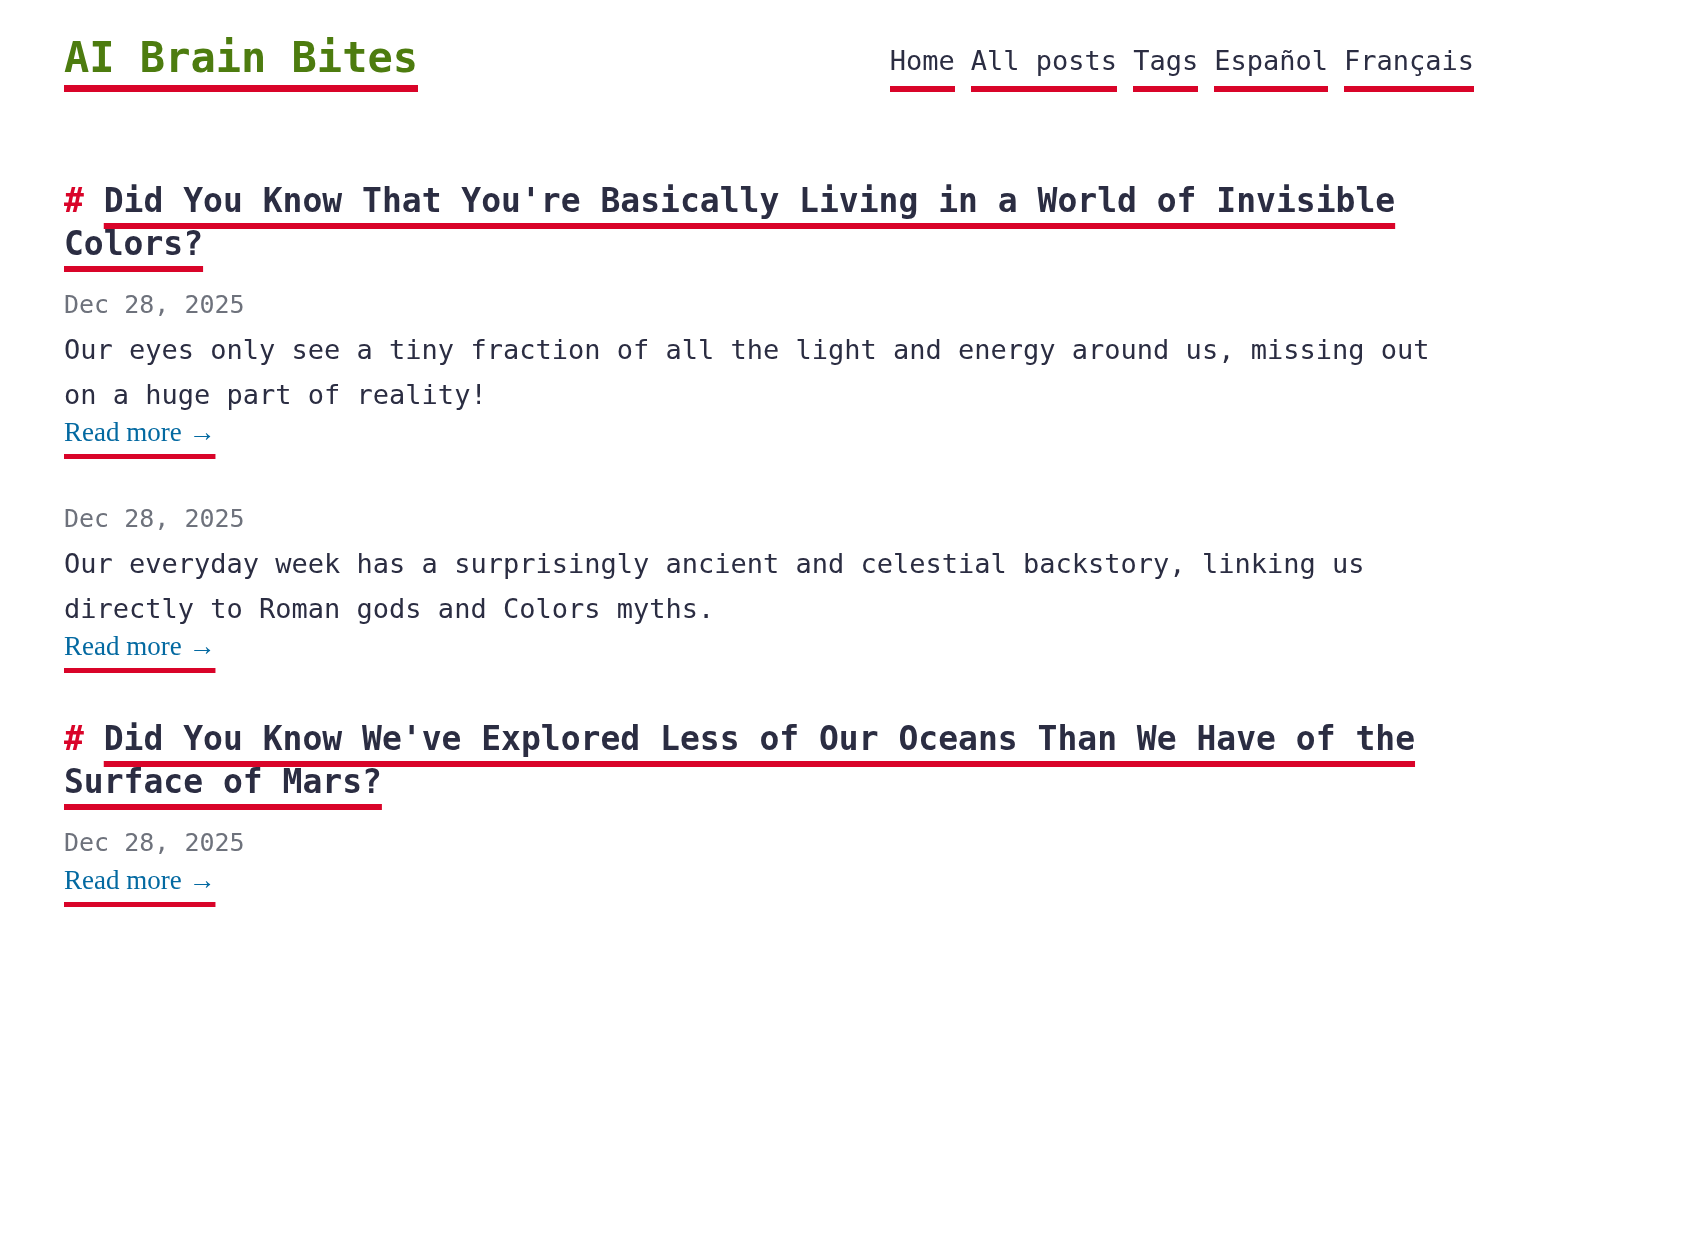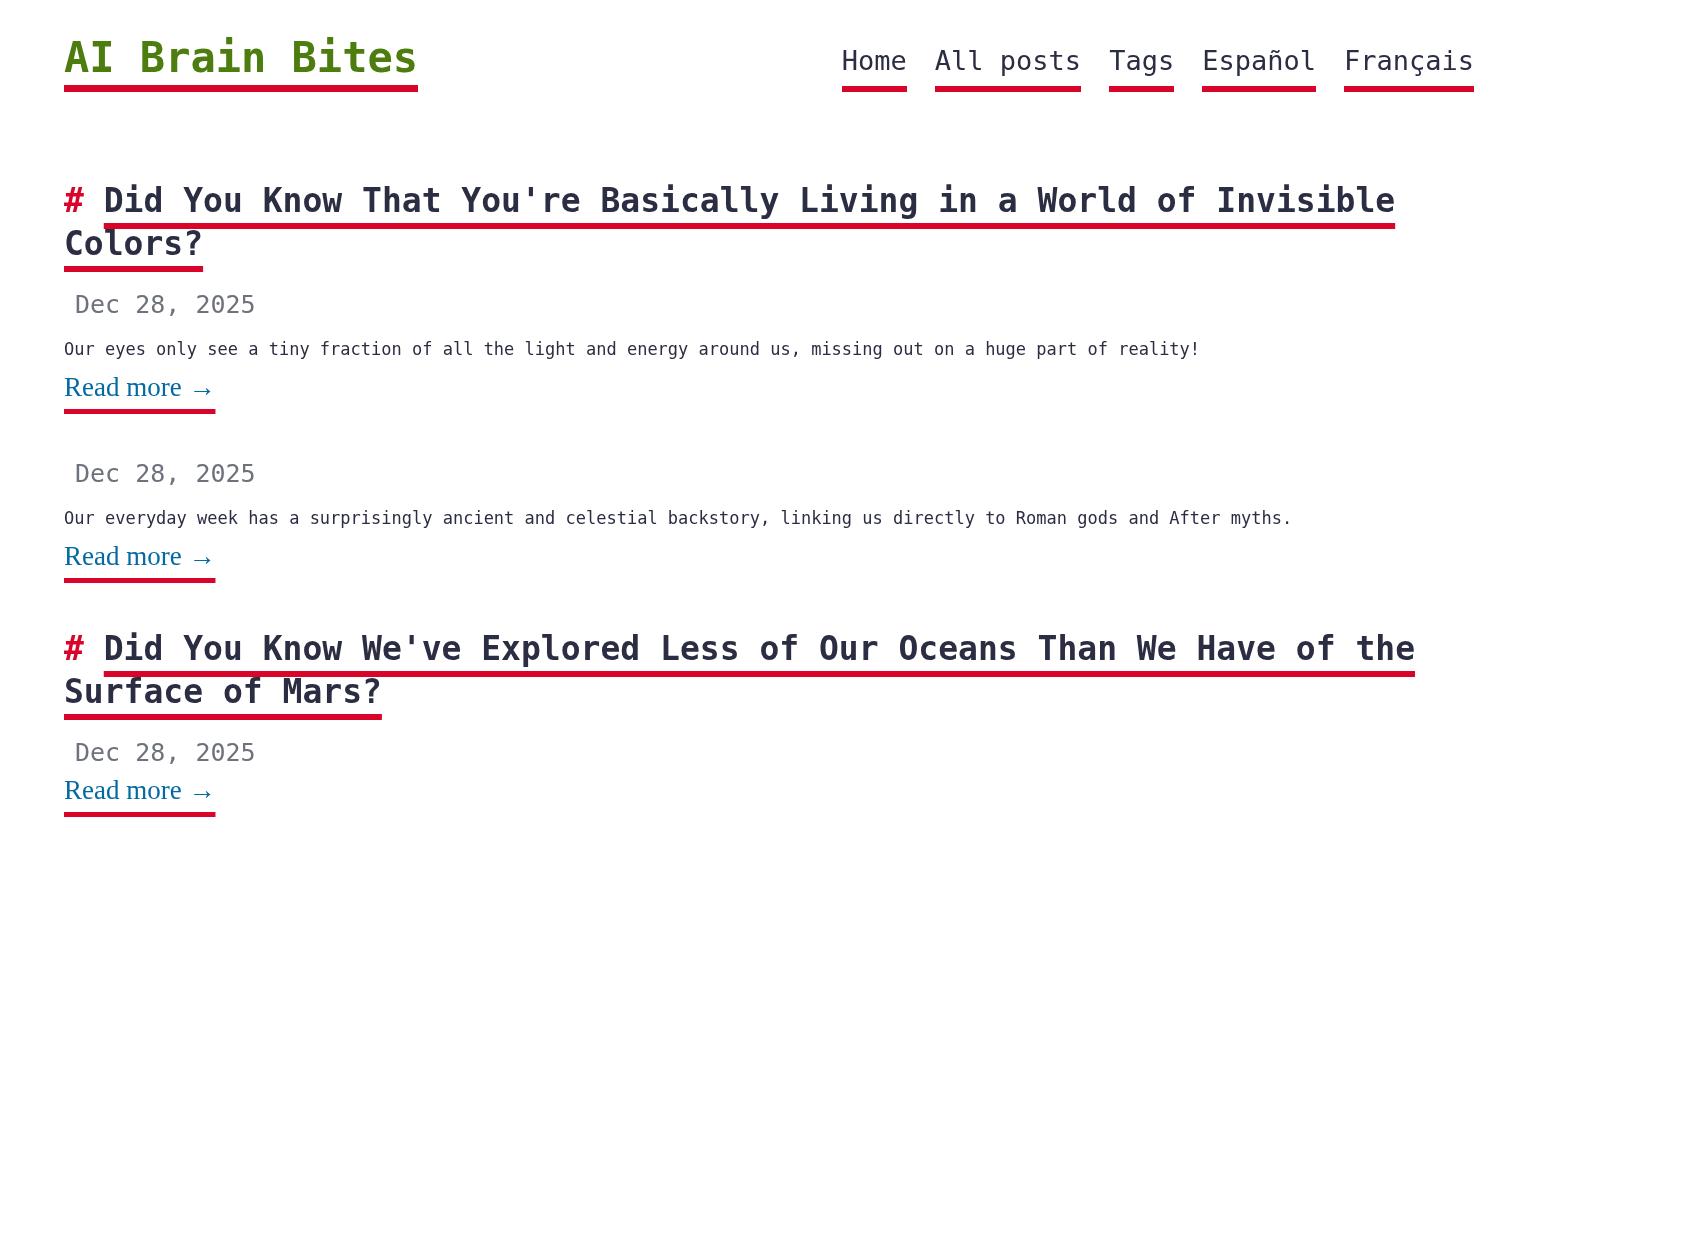--- a/index.html
+++ b/index.html
@@ -38,7 +38,7 @@
   }
   .site-nav {
     display: flex;
-    gap: 28px;
+    gap: 16px;
   }
   .site-nav a {
     font-size: 27px;

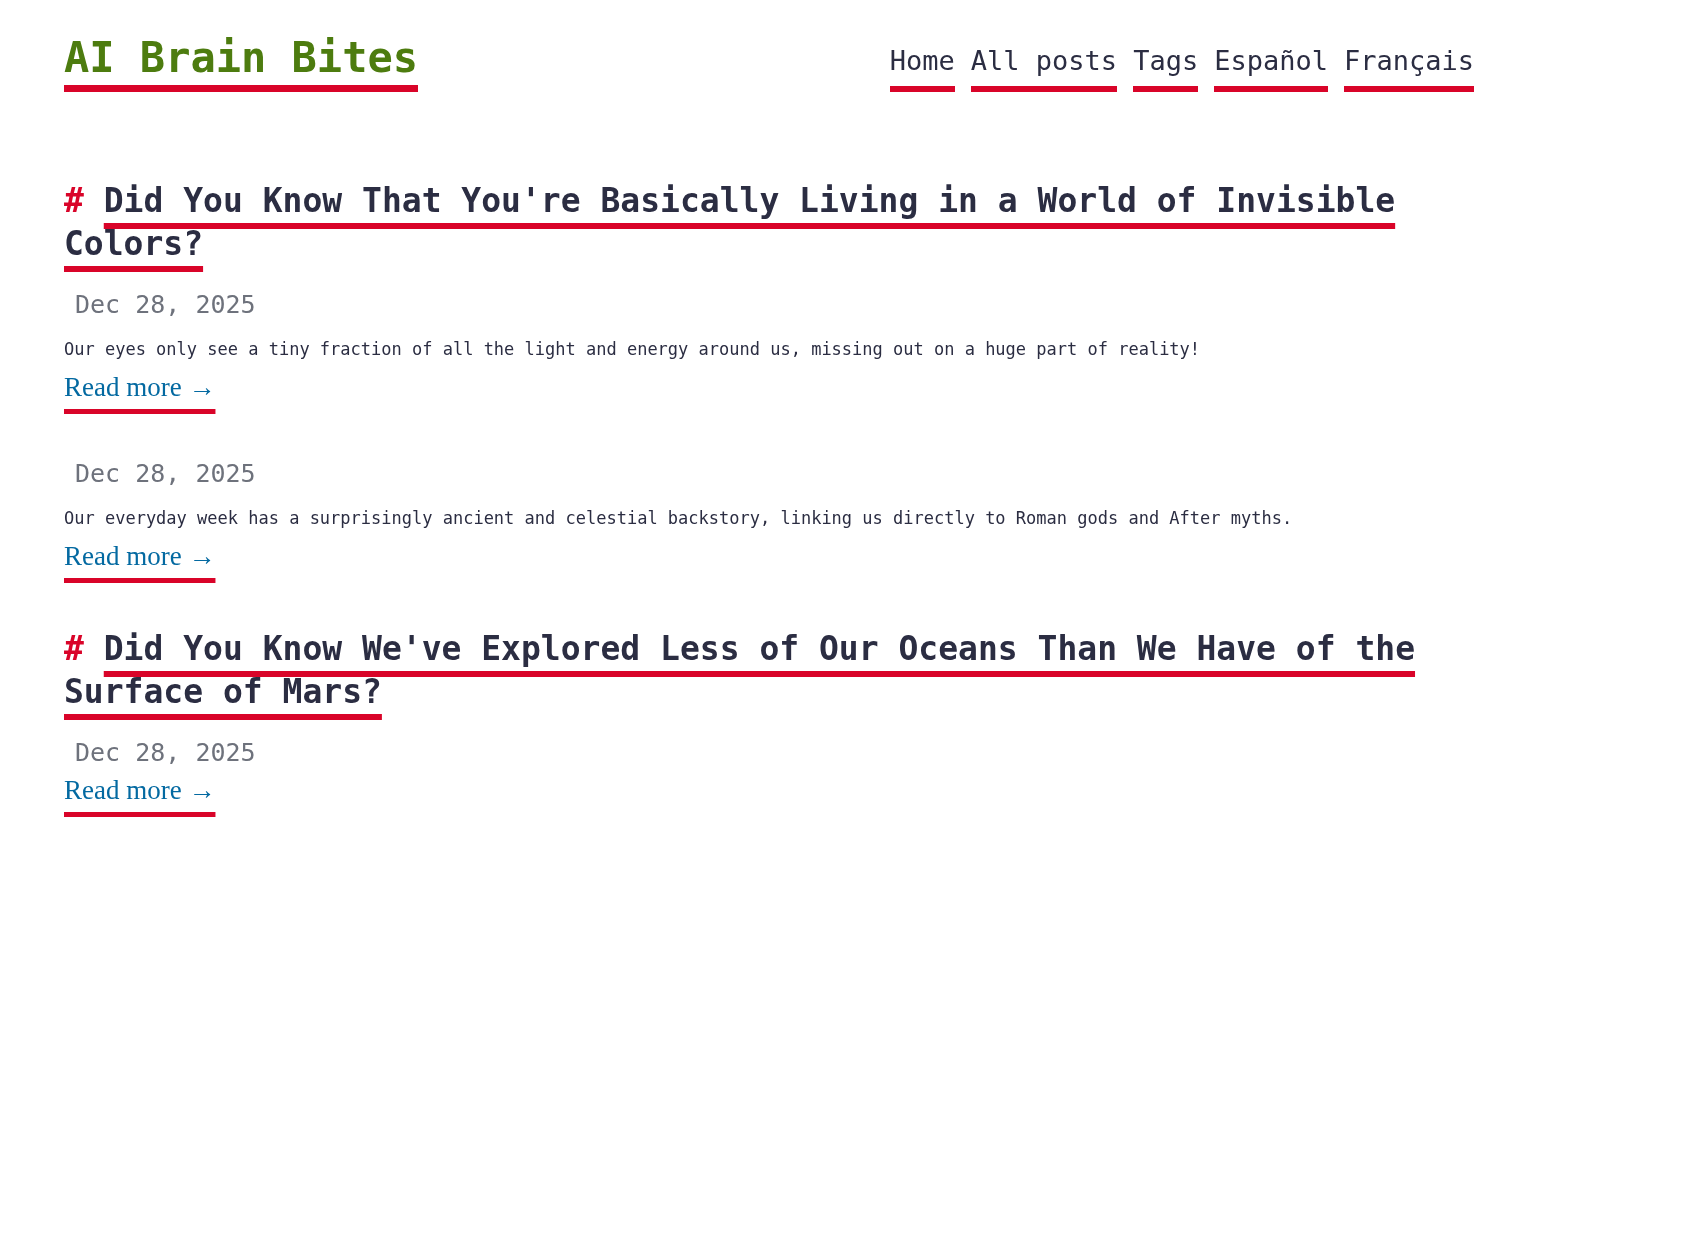--- a/index.html
+++ b/index.html
@@ -73,7 +73,6 @@
     font-size: 25px;
     margin-top: 24px;
     margin-bottom: 8px;
-    margin-left: 11px;
   }
   .post-excerpt {
     font-size: 17px;

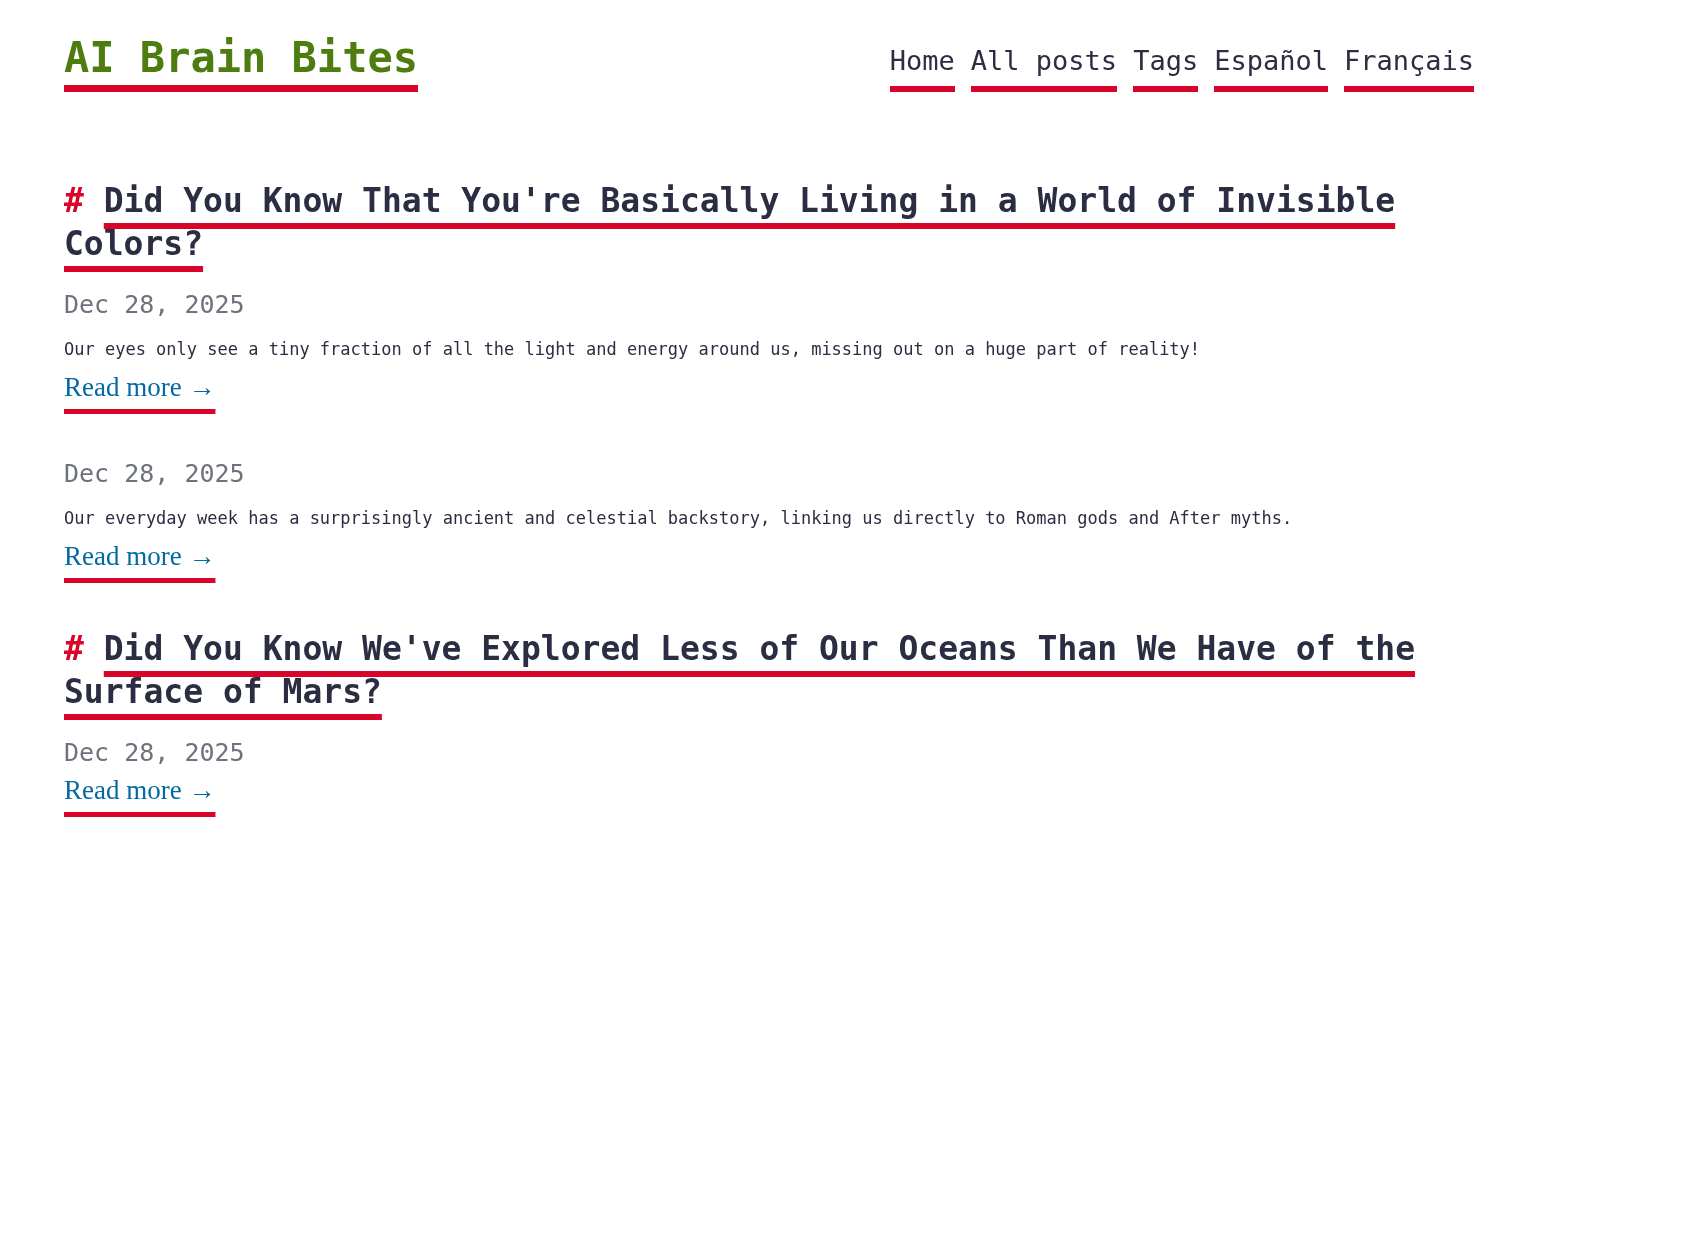--- a/index.html
+++ b/index.html
@@ -75,7 +75,7 @@
     margin-bottom: 8px;
   }
   .post-excerpt {
-    font-size: 17px;
+    font-size: 27px;
     line-height: 45px;
     color: #2b2d42;
   }

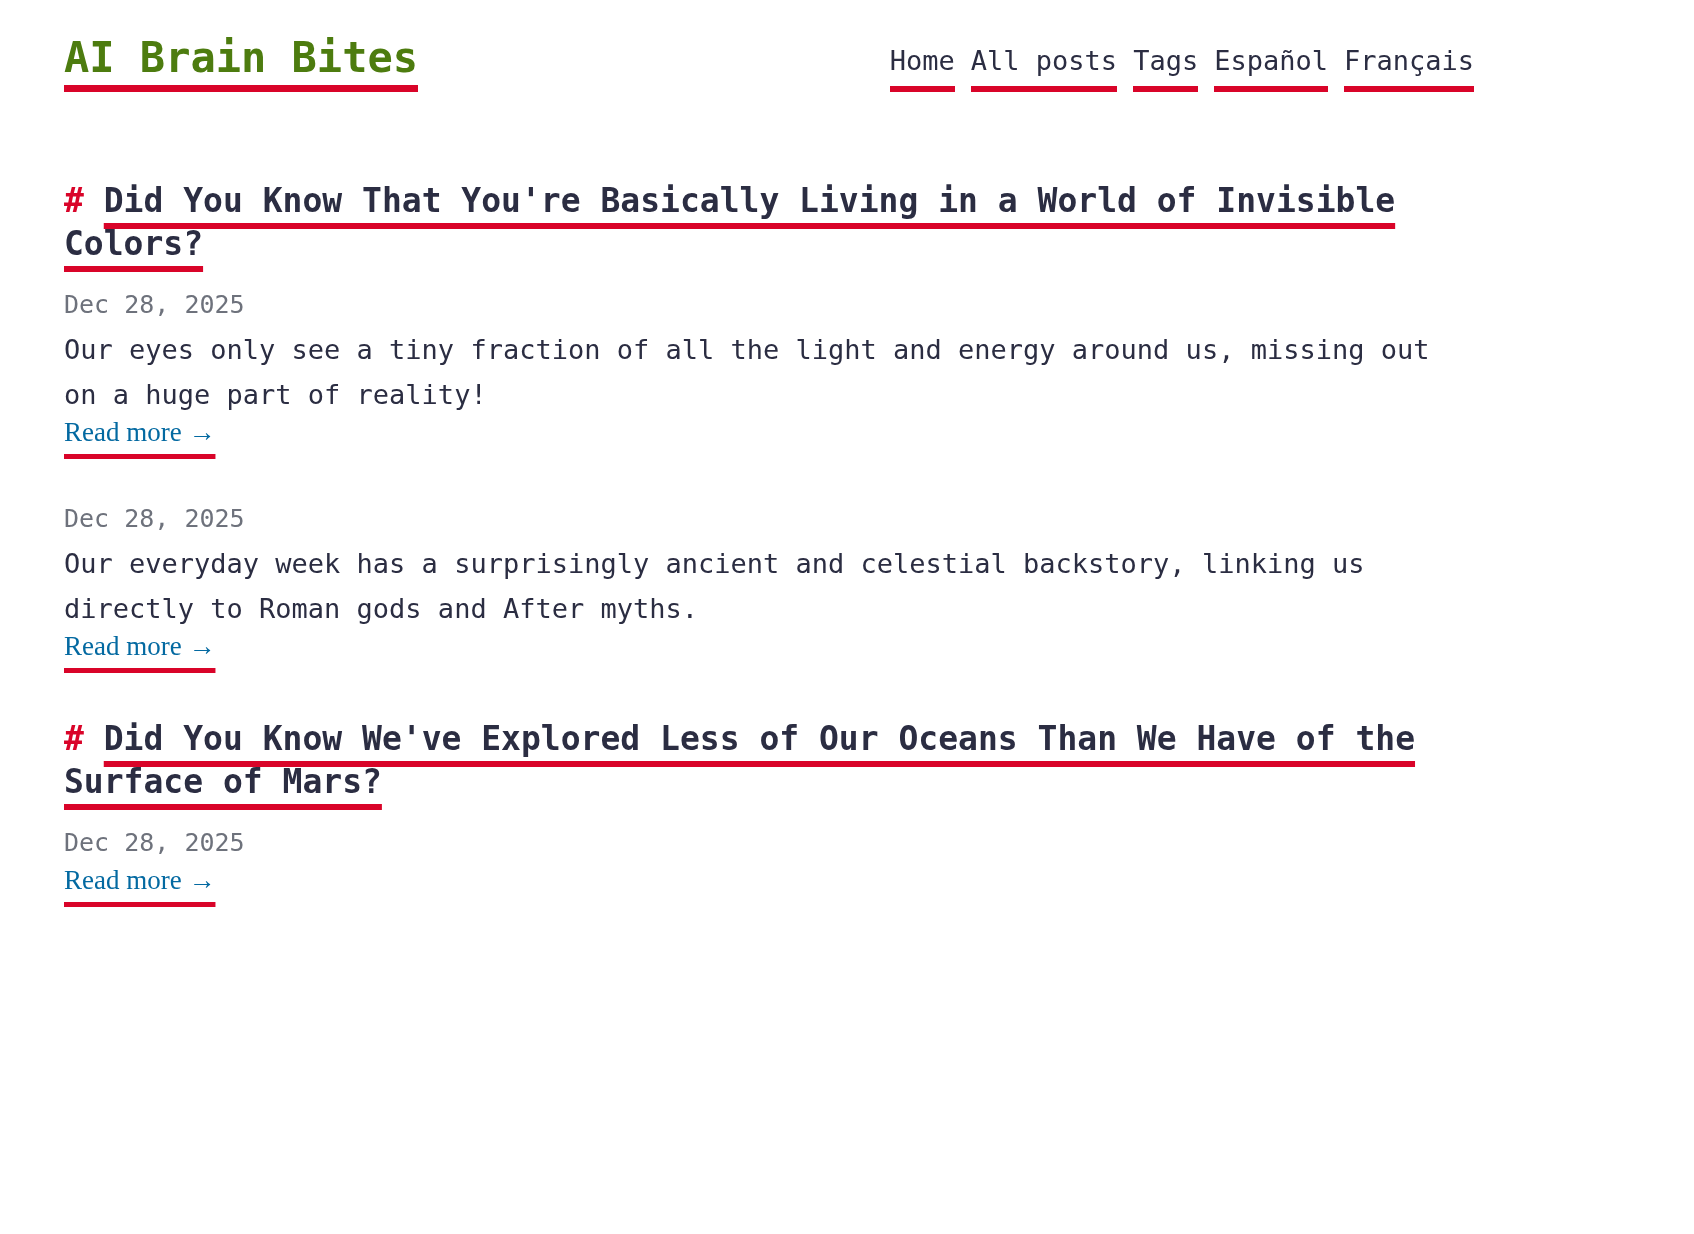--- a/index.html
+++ b/index.html
@@ -117,7 +117,7 @@
 
     <article class="post">
       <div class="post-date">Dec 28, 2025</div>
-      <p class="post-excerpt">Our everyday week has a surprisingly ancient and celestial backstory, linking us directly to Roman gods and After myths.</p>
+      <p class="post-excerpt">Our everyday week has a surprisingly ancient and celestial backstory, linking us directly to Roman gods and Colors myths.</p>
       <a href="#" class="read-more">Read more →</a>
     </article>
 

